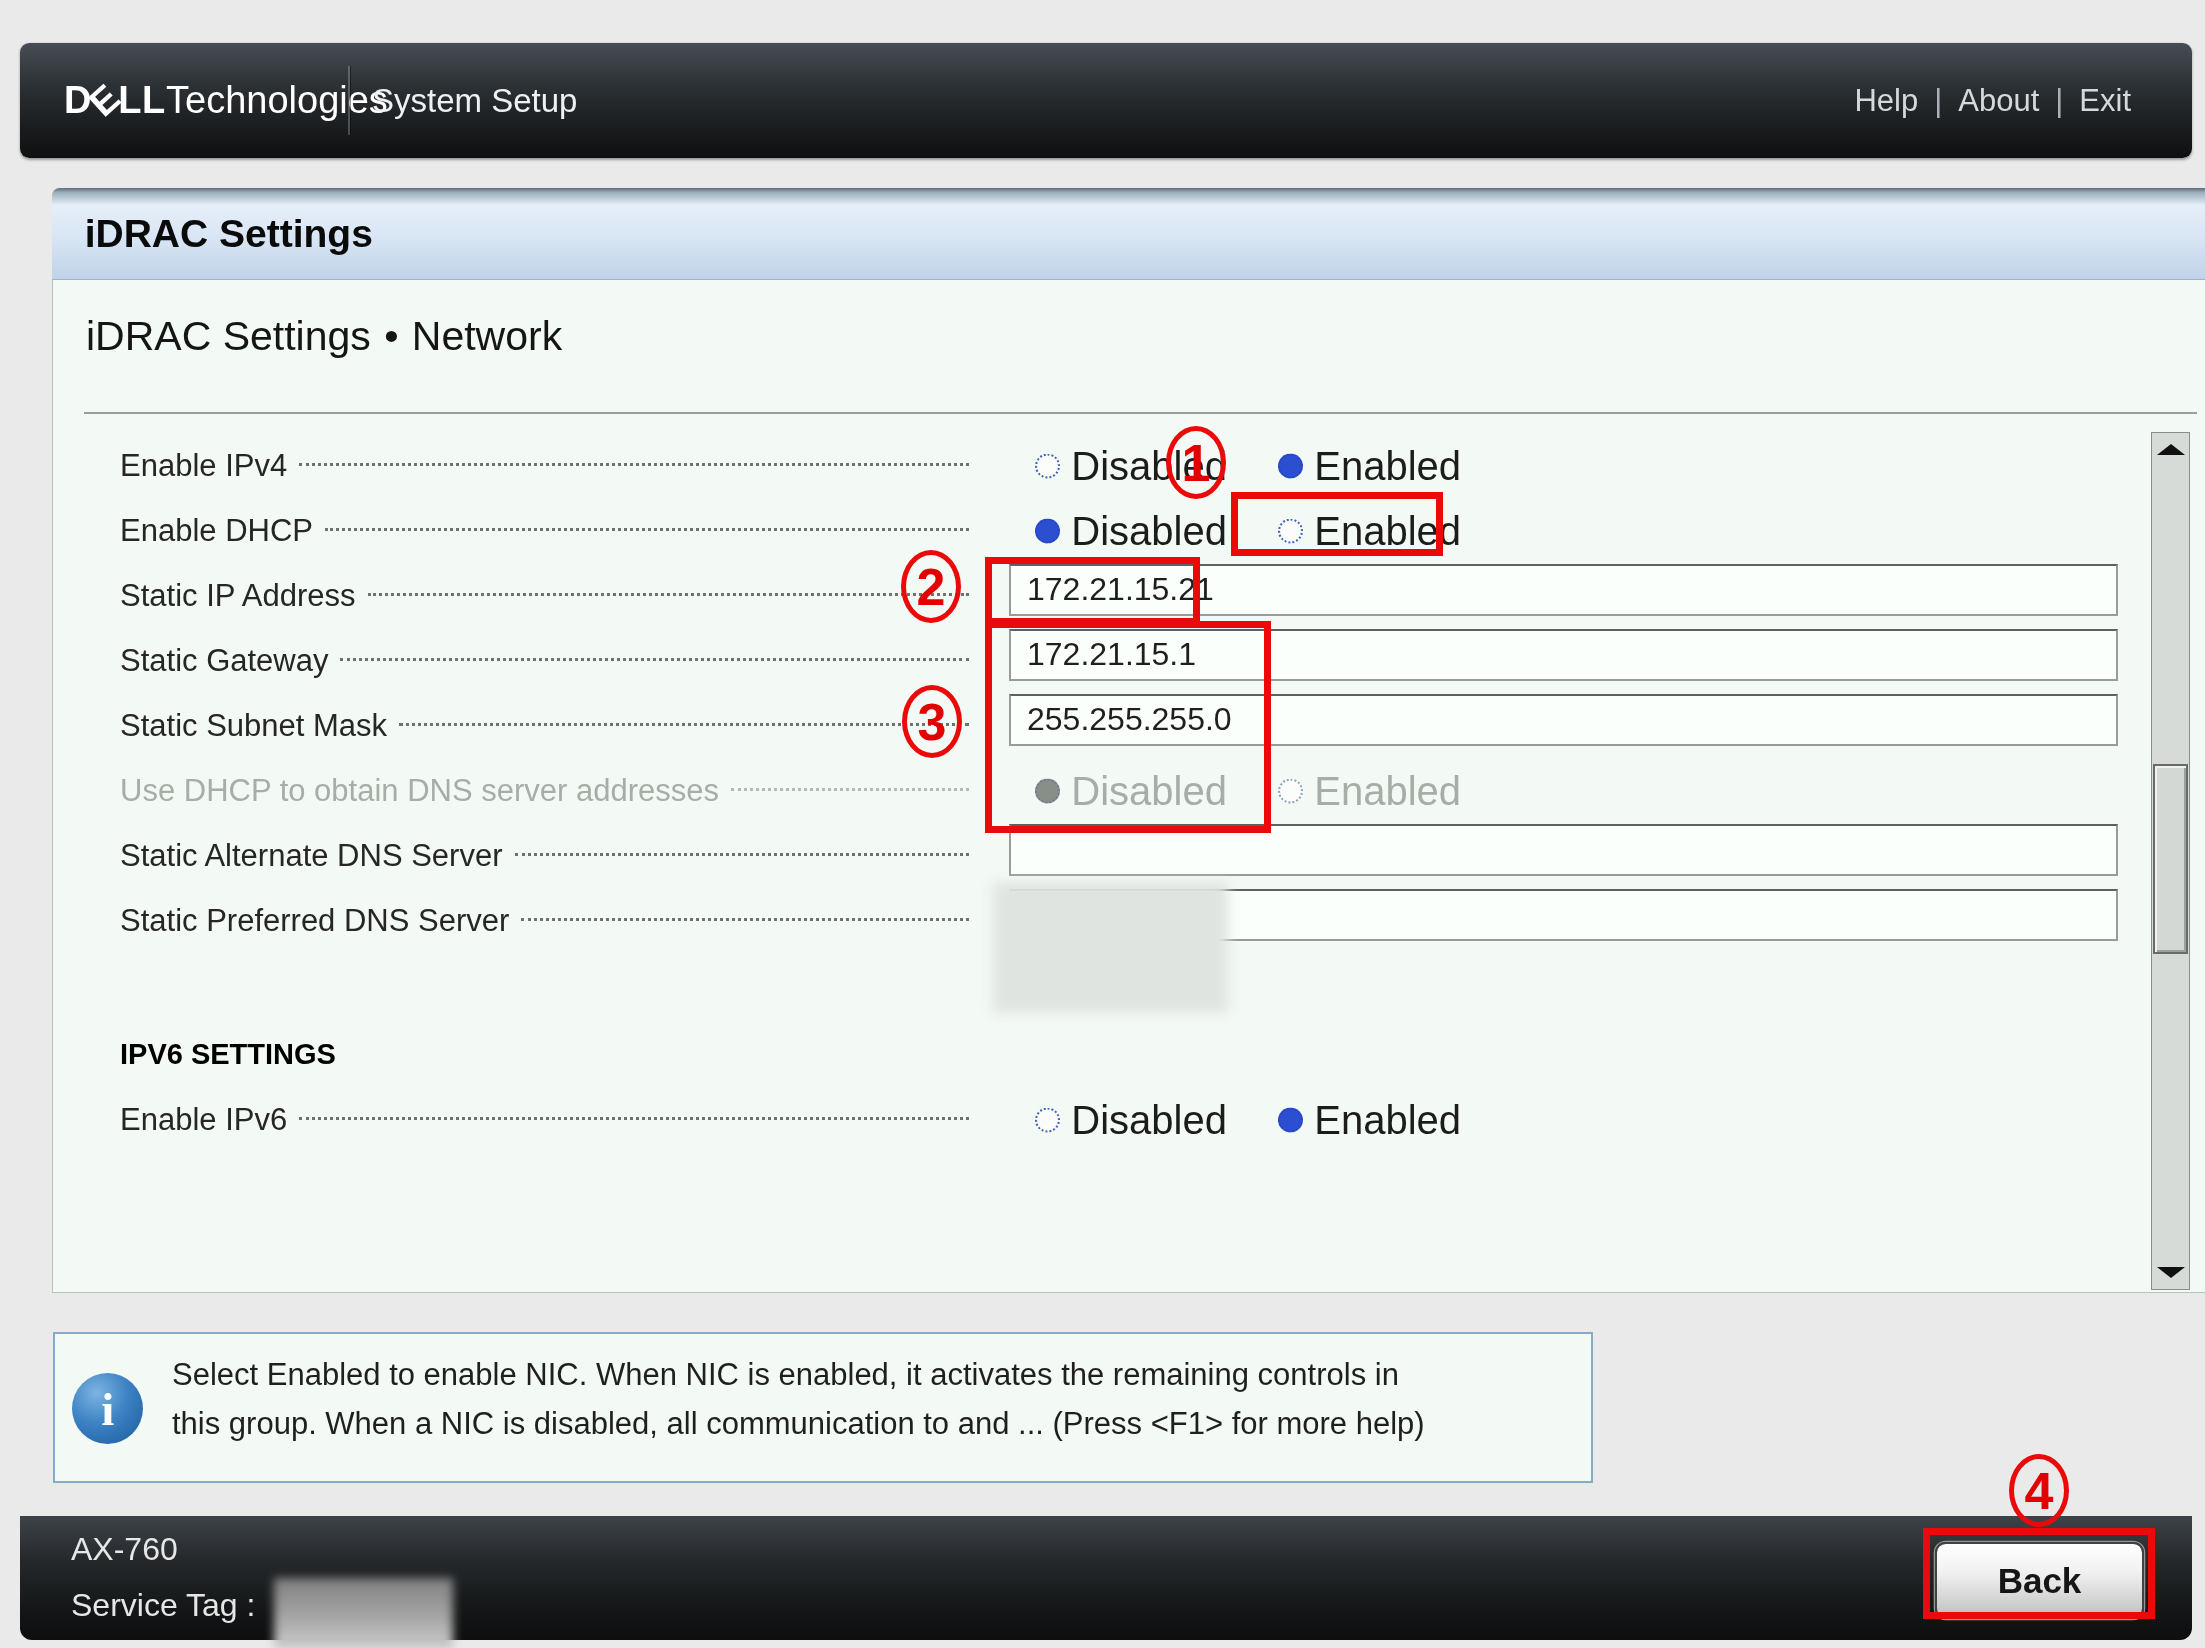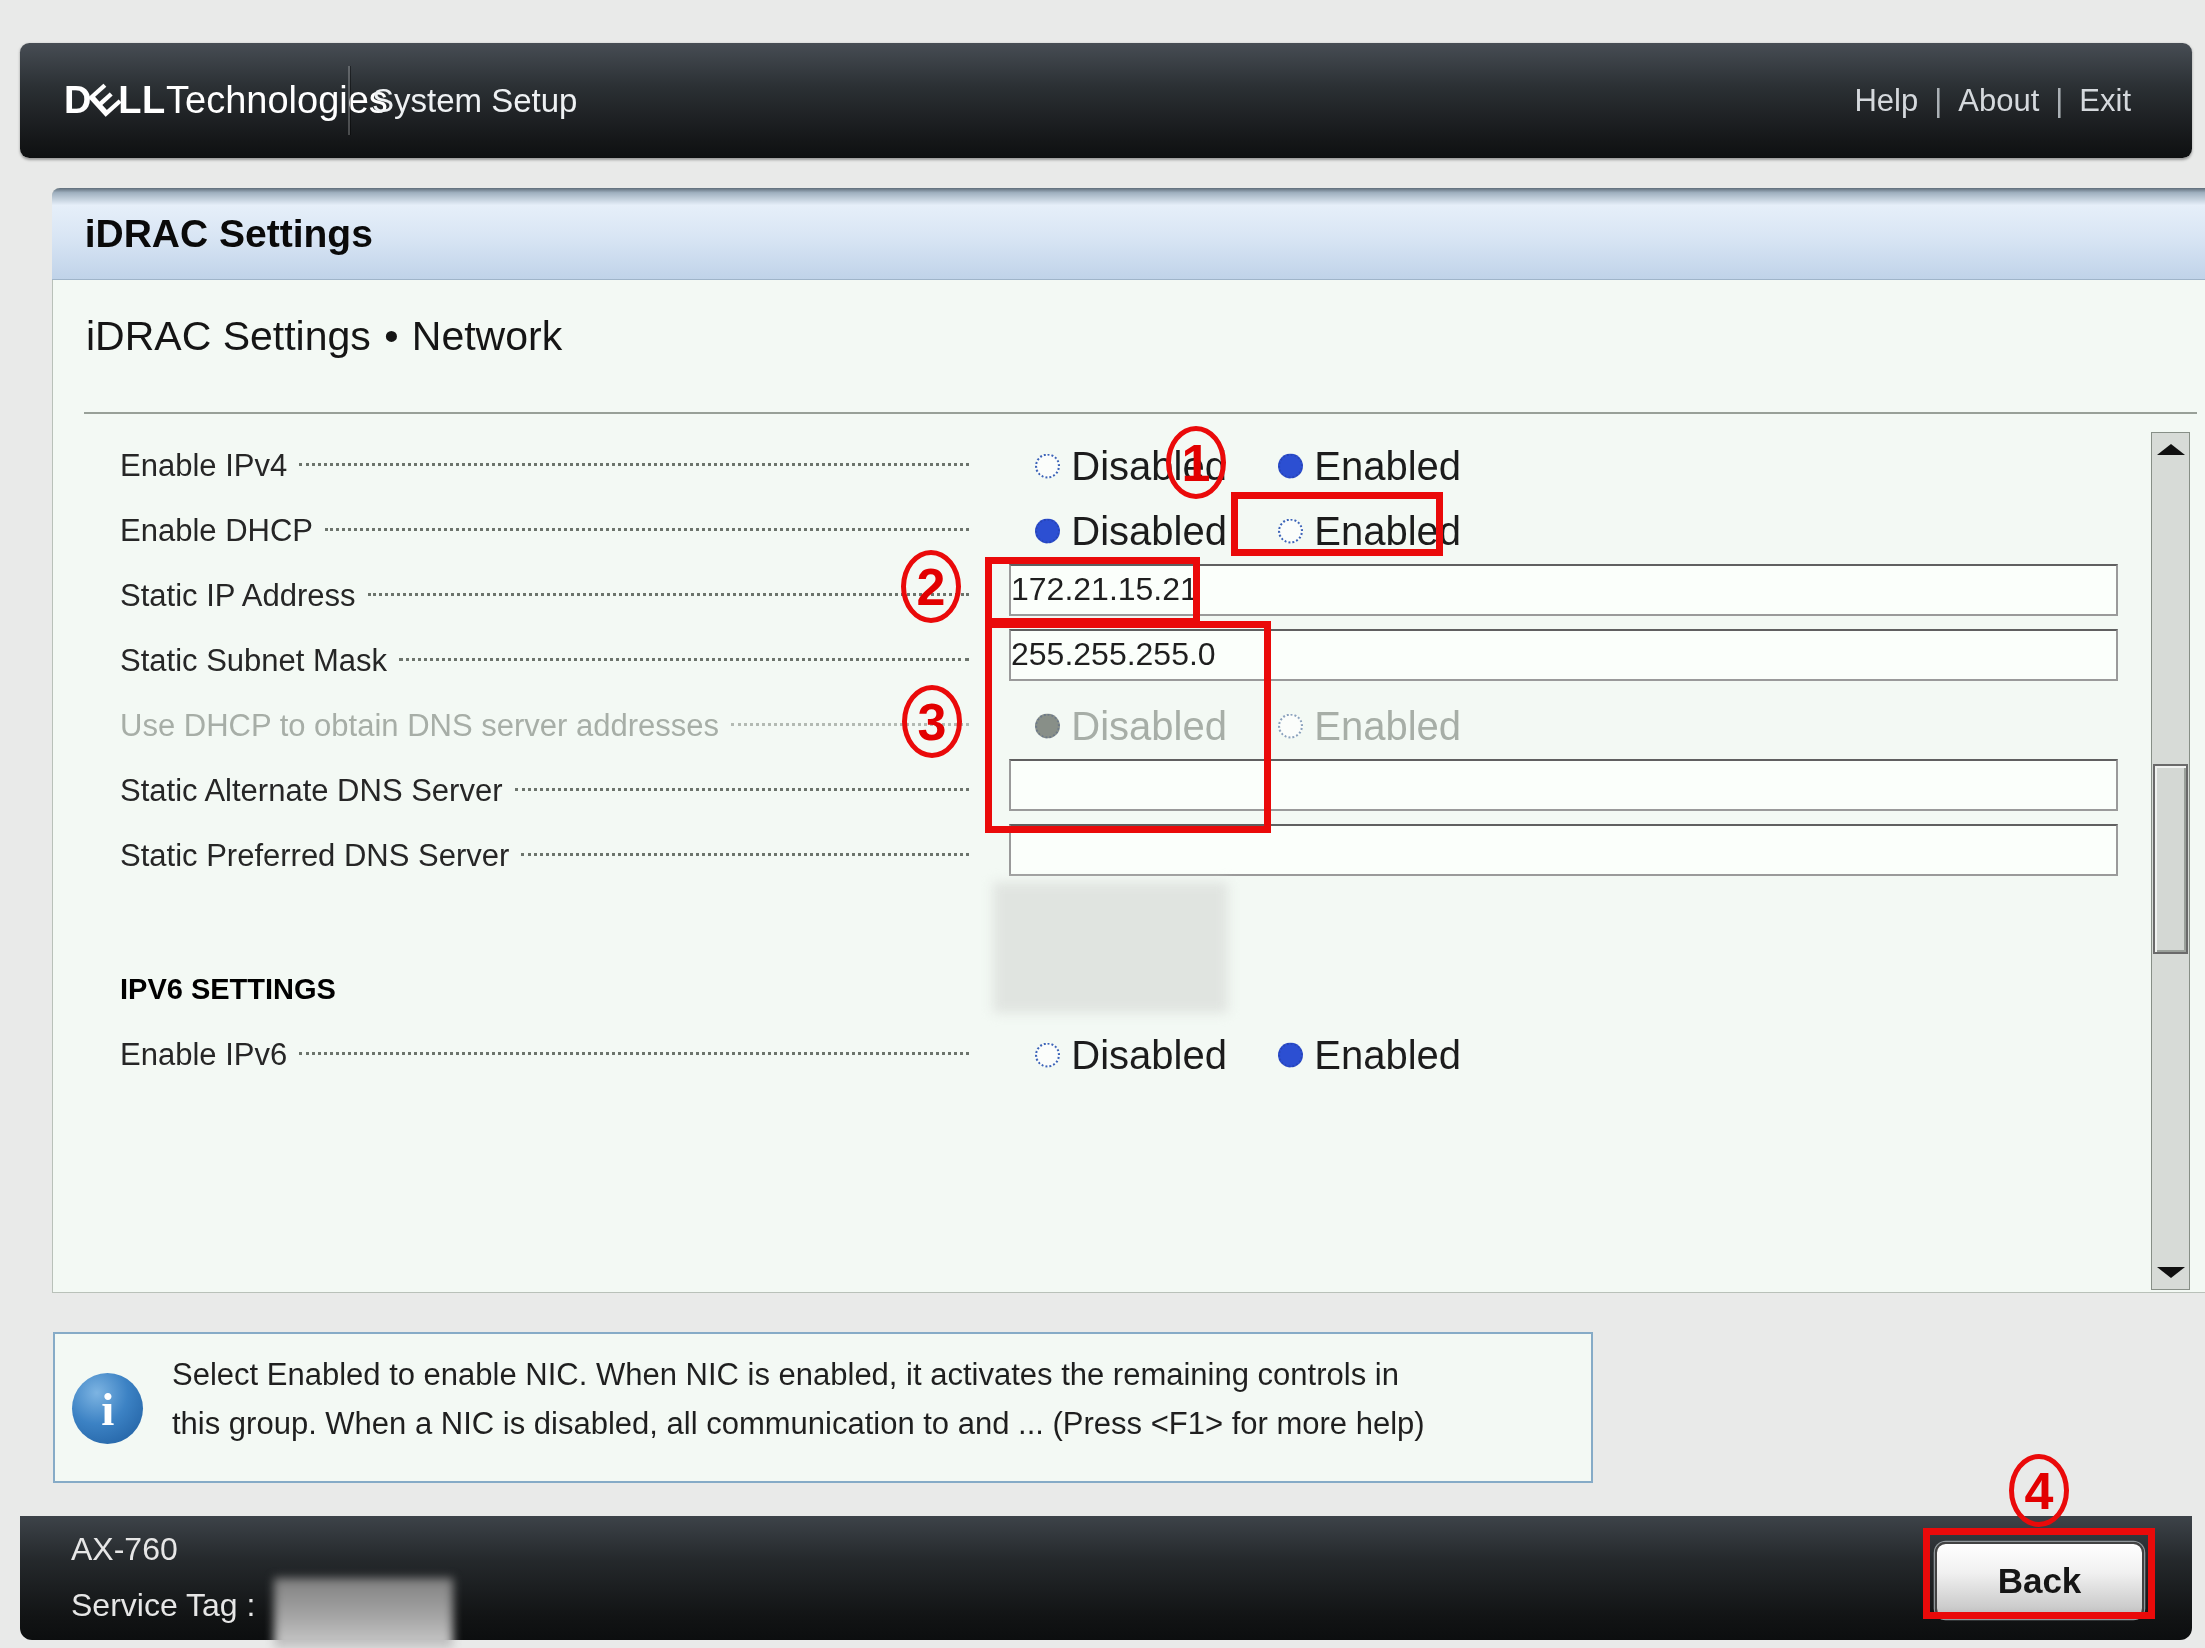--- a/index.html
+++ b/index.html
@@ -98,7 +98,7 @@
     box-sizing:border-box; width:1109px; height:52px;
     background:#fbfffb;
     border:2px solid #9a9a9a; border-top-color:#606060;
-    display:flex; align-items:center; padding-left:0;
+    display:flex; align-items:center; padding-left:16px;
     font-size:32px; color:#1f1f1f;
   }
   

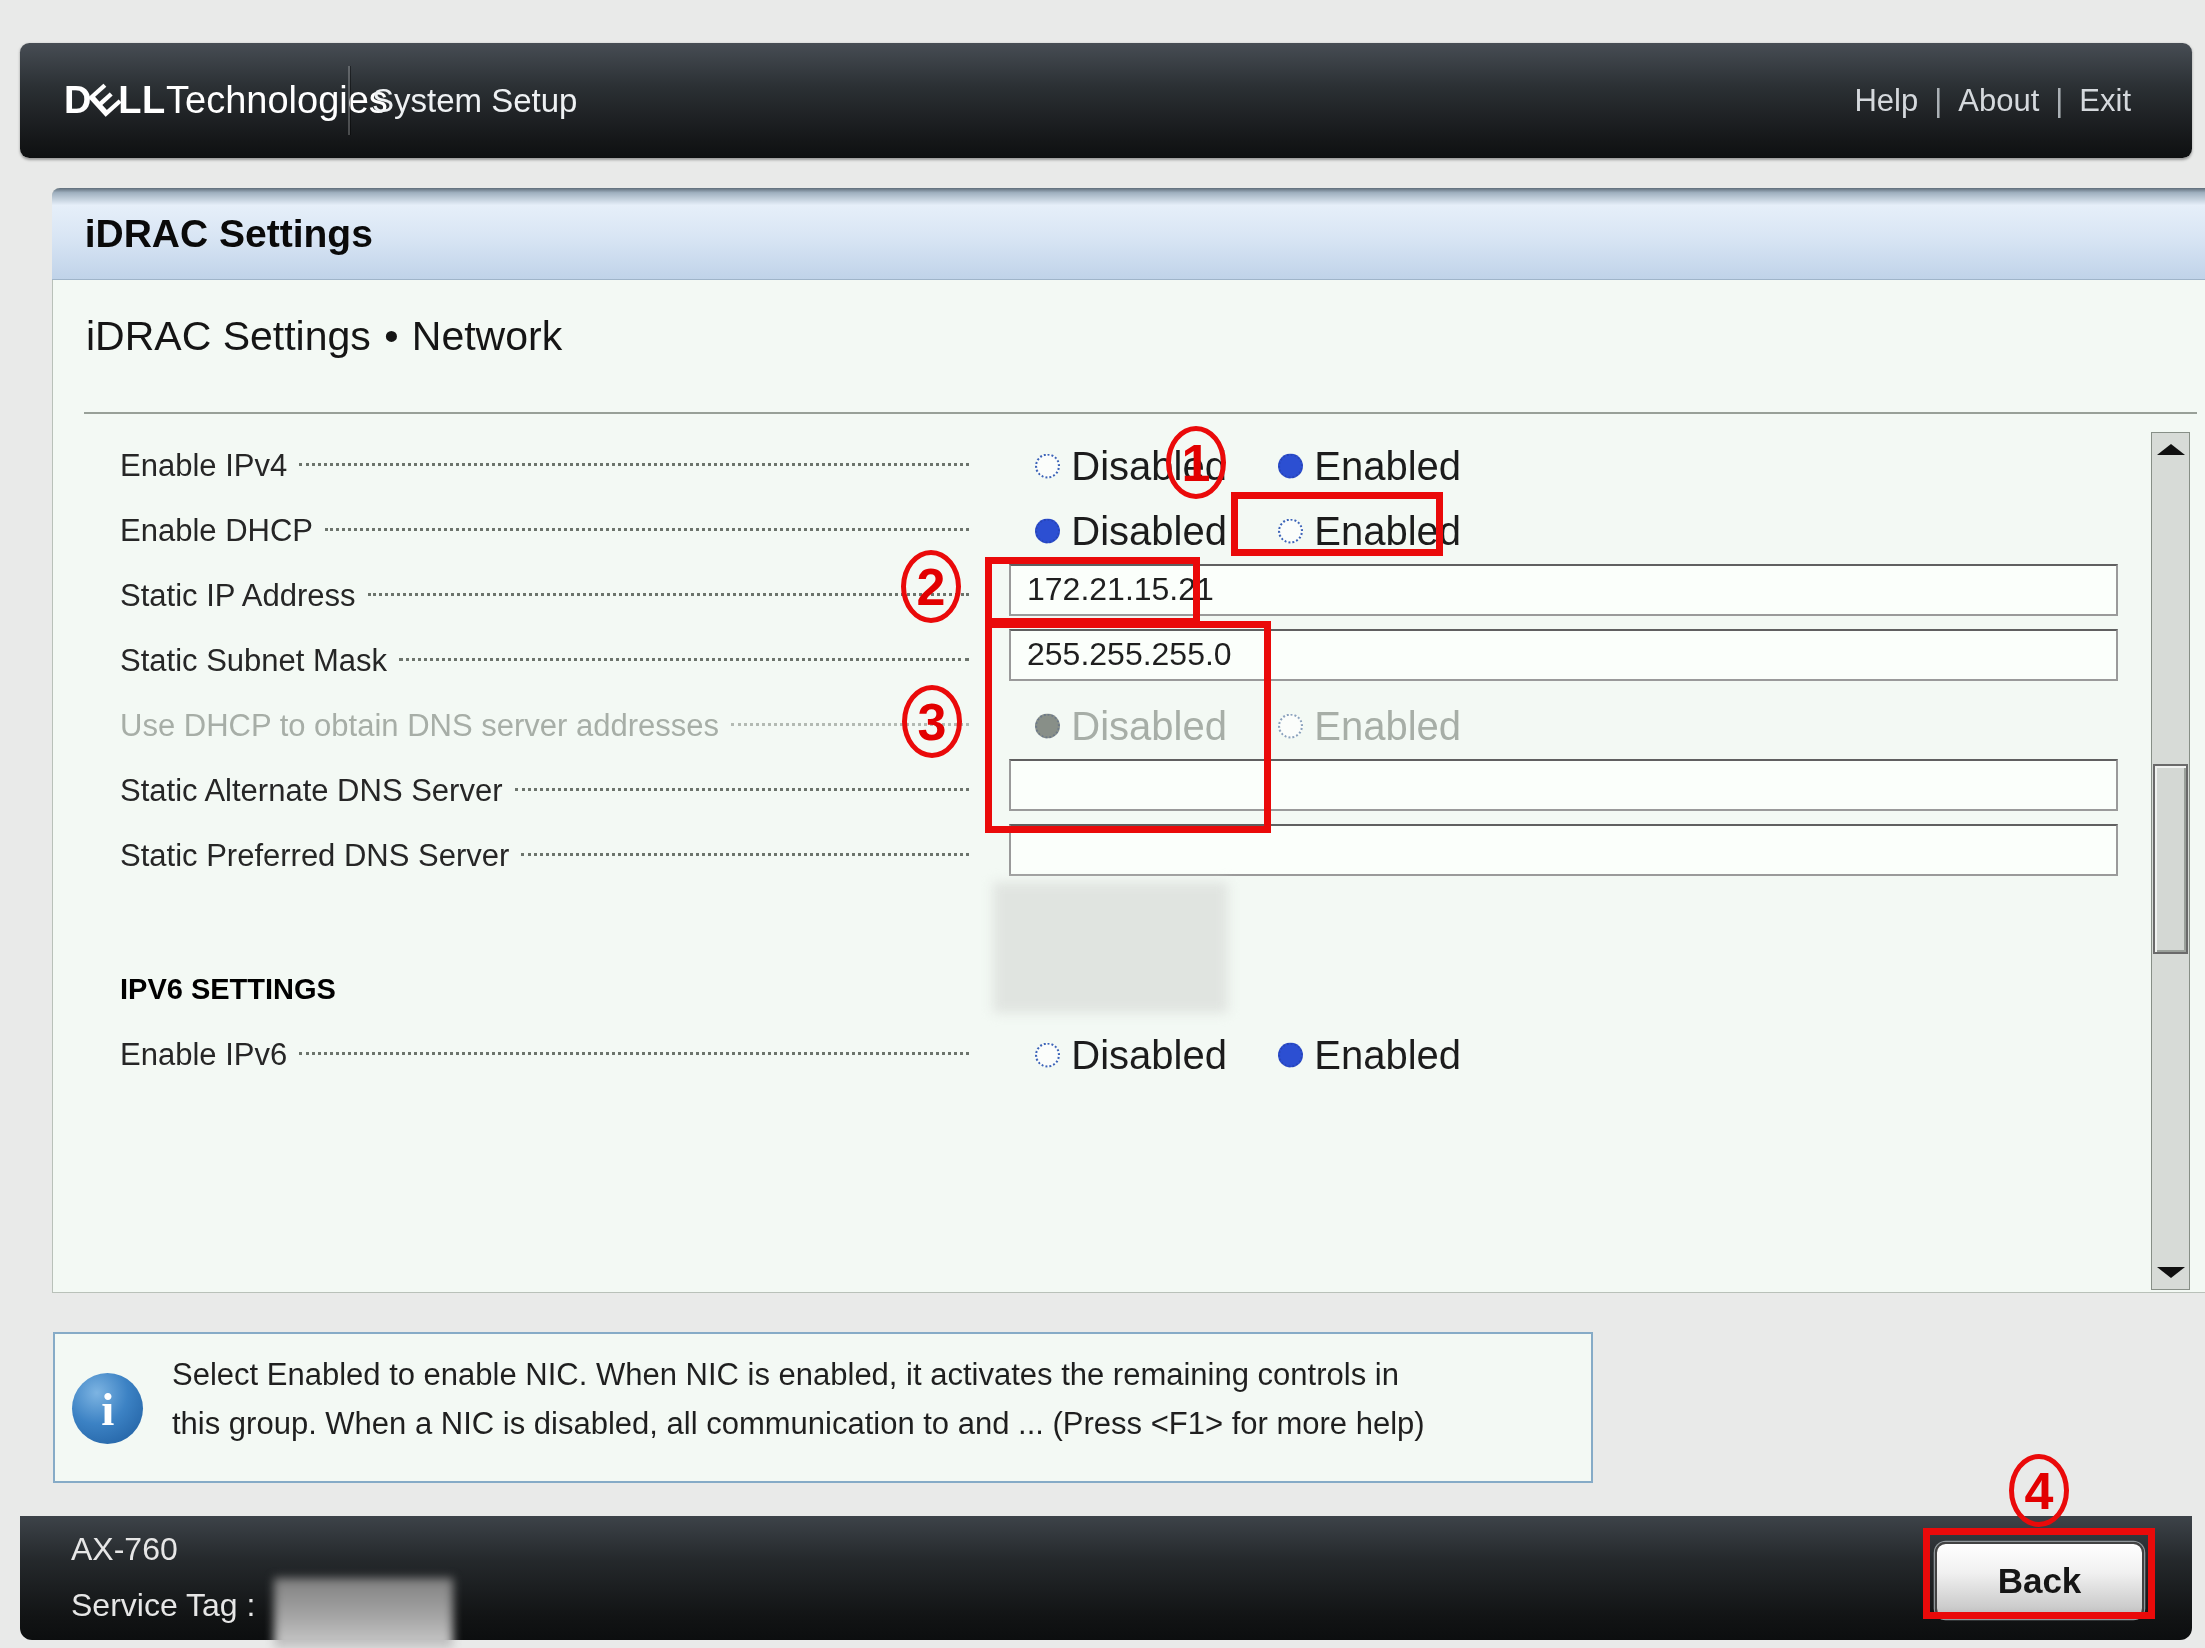--- a/index.html
+++ b/index.html
@@ -243,6 +243,13 @@
         </span>
       </div>
 
+      <div class="row">
+        <span class="lbl">Static Gateway</span>
+        <span class="leader"></span>
+        <span class="controls">
+          <span class="field">172.21.15.1</span>
+        </span>
+      </div>
 
       <div class="row">
         <span class="lbl">Static Subnet Mask</span>

